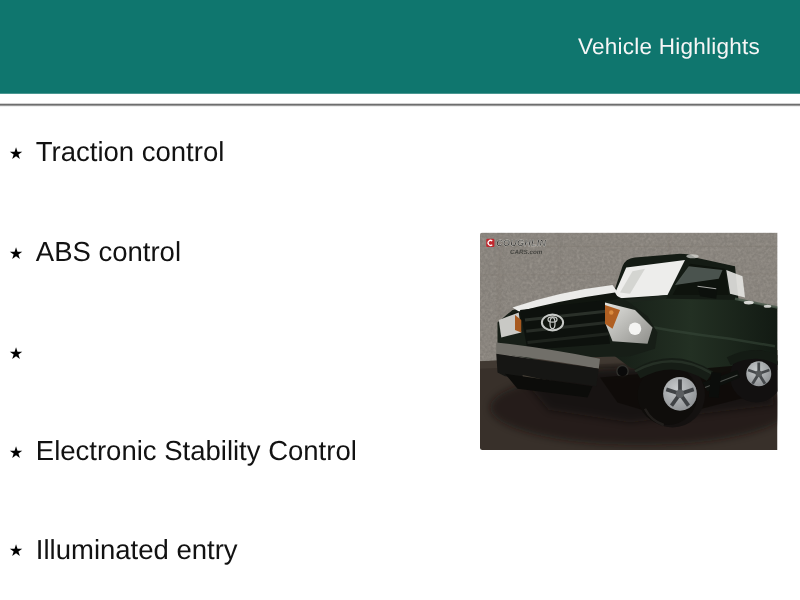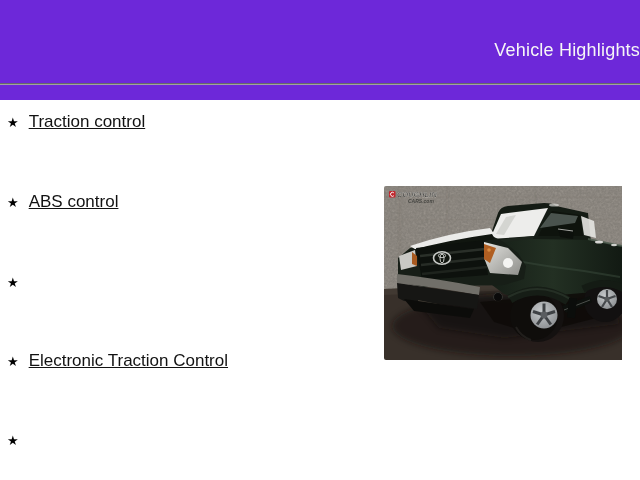--- a/index.html
+++ b/index.html
@@ -9,8 +9,9 @@
   }
   
   .header{
-    position:absolute;left:0;top:0;width:640px;height:100px;background:#6d28d9;
+    position:absolute;left:0;top:0;width:640px;height:75px;background:#0f766e;
     display:flex;align-items:center;justify-content:flex-end;box-sizing:border-box;
+    padding-right:32px;
   }
   .header-title{color:#f6f6f6;font-size:18px;letter-spacing:.2px;white-space:nowrap;}
   .header-divider{

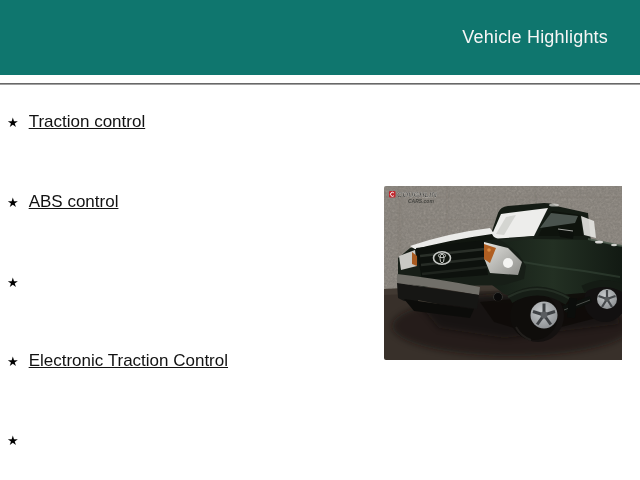--- a/index.html
+++ b/index.html
@@ -30,7 +30,7 @@
   .feature:nth-child(4){top:349px;}
   .feature:nth-child(5){top:428px;}
   .feature .star{font-size:13px;line-height:1;color:#000;}
-  .feature .label{font-size:17px;line-height:24px;text-decoration:underline;}
+  .feature .label{font-size:22px;line-height:24px;}
   
   .photo{
     position:absolute;left:384px;top:186px;width:266px;height:174px;

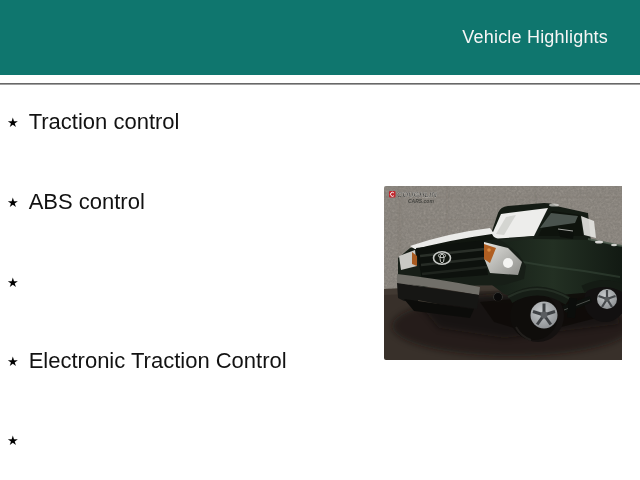--- a/index.html
+++ b/index.html
@@ -62,7 +62,7 @@
     </li>
       <li class="feature">
       <span class="star">★</span>
-      <span class="label">Electronic Traction Control</span>
+      <span class="label">Electronic Stability Control</span>
     </li>
       <li class="feature">
       <span class="star">★</span>

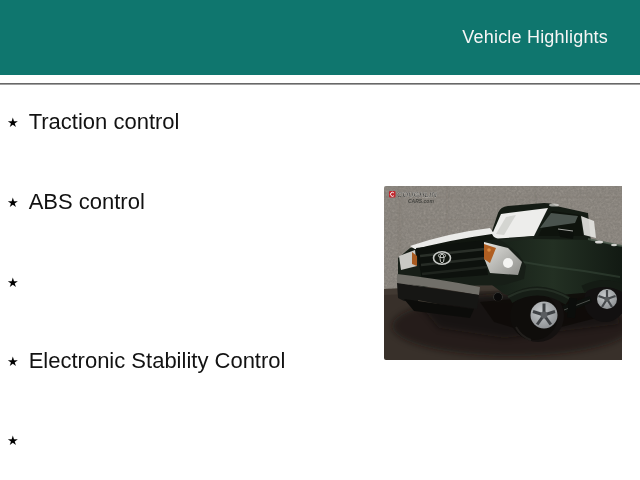--- a/index.html
+++ b/index.html
@@ -66,6 +66,7 @@
     </li>
       <li class="feature">
       <span class="star">★</span>
+      <span class="label">Illuminated entry</span>
     </li>
     </ul>
 

